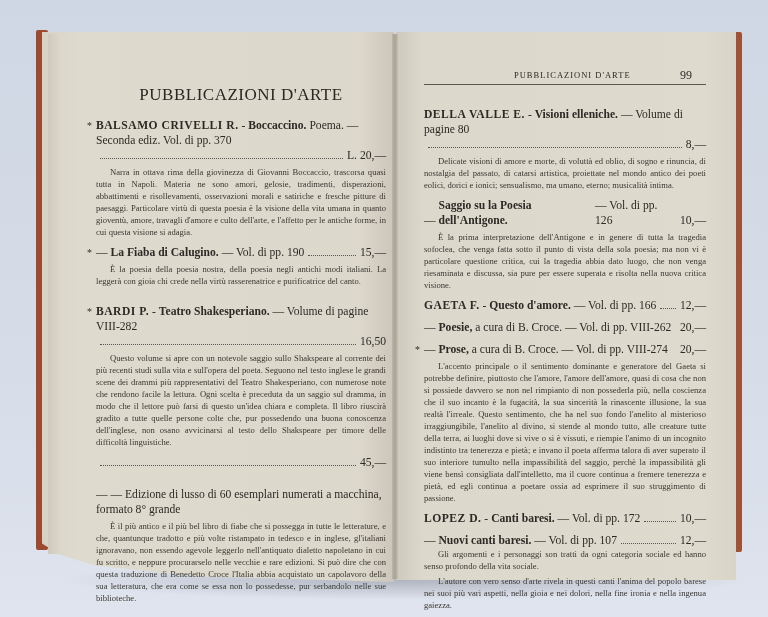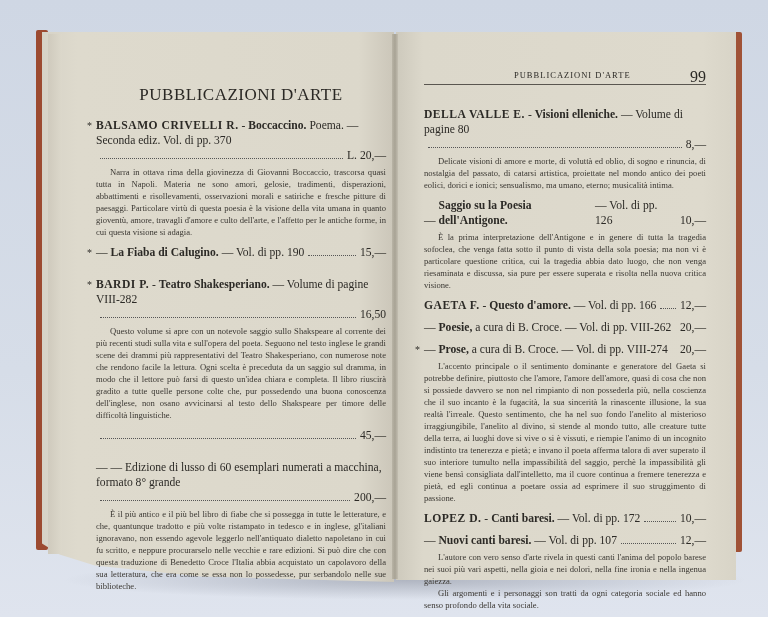--- a/index.html
+++ b/index.html
@@ -67,7 +67,7 @@
     border-bottom:1px solid #5a5650;
   }
   .running-head .rh-title { position:absolute; left:90px; top:0; font-size:8.5px; letter-spacing:1px; }
-  .running-head .rh-num { position:absolute; right:0; top:-2px; font-size:16px; }
+  .running-head .rh-num { position:absolute; right:14px; top:-2px; font-size:12px; }
   .right-body { position:absolute; left:424px; top:90px; width:282px; }
 </style>
 </head>

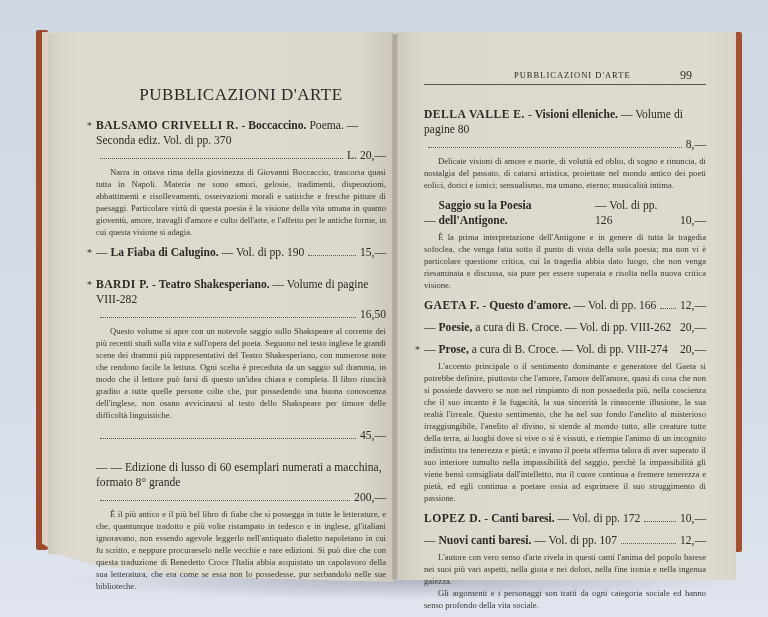--- a/index.html
+++ b/index.html
@@ -109,6 +109,7 @@
       <span class="dots"></span>
       <span class="price">15,—</span>
     </div>
+    <div class="blurb">È la poesia della poesia nostra, della poesia negli antichi modi italiani. La leggerà con gioia chi crede nella virtù rasserenatrice e purificatrice del canto.</div>
   </div>
 
   <div class="entry">

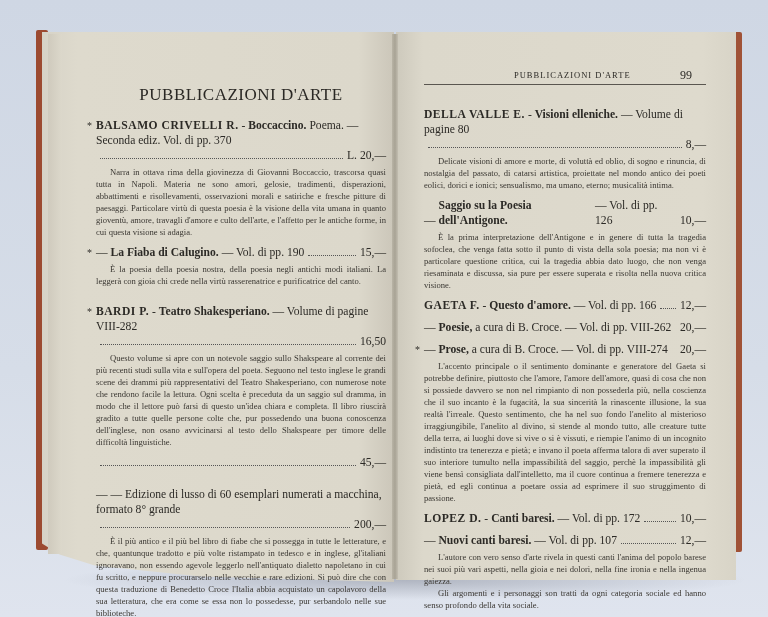--- a/index.html
+++ b/index.html
@@ -139,10 +139,6 @@
       <span>— —</span>
       <span class="meta">Edizione di lusso di 60 esemplari numerati a macchina, formato 8° grande</span>
     </div>
-    <div class="priceline">
-      <span class="dots"></span>
-      <span class="price">200,—</span>
-    </div>
     <div class="blurb">È il più antico e il più bel libro di fiabe che si possegga in tutte le letterature, e che, quantunque tradotto e più volte ristampato in tedesco e in inglese, gl'italiani ignoravano, non essendo agevole leggerlo nell'antiquato dialetto napoletano in cui fu scritto, e neppure procurarselo nelle vecchie e rare edizioni. Si può dire che con questa traduzione di Benedetto Croce l'Italia abbia acquistato un capolavoro della sua letteratura, che era come se essa non lo possedesse, pur serbandolo nelle sue biblioteche.</div>
   </div>
 

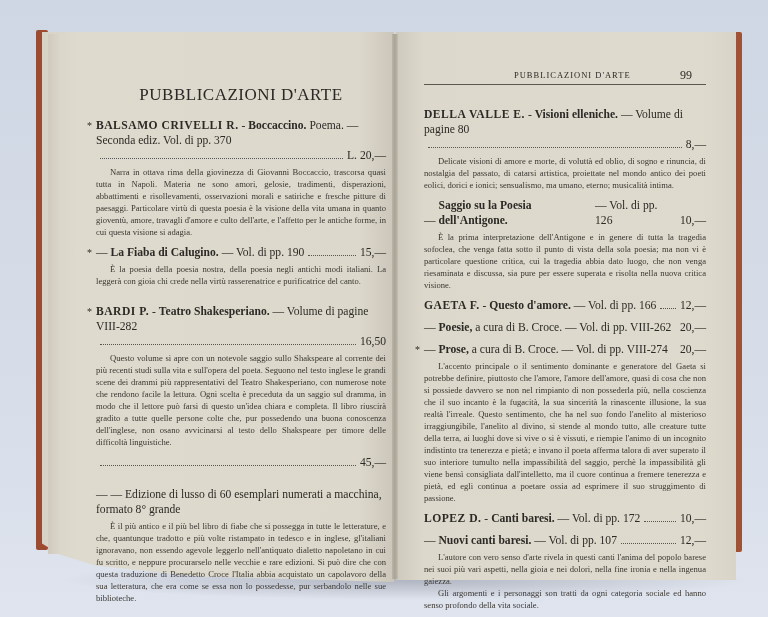--- a/index.html
+++ b/index.html
@@ -226,8 +226,8 @@
       <span class="dots"></span>
       <span class="price">12,—</span>
     </div>
+    <div class="blurb" style="margin-top:0">Gli argomenti e i personaggi son tratti da ogni categoria sociale ed hanno senso profondo della vita sociale.</div>
     <div class="blurb">L'autore con vero senso d'arte rivela in questi canti l'anima del popolo barese nei suoi più vari aspetti, nella gioia e nei dolori, nella fine ironia e nella ingenua gaiezza.</div>
-    <div class="blurb" style="margin-top:0">Gli argomenti e i personaggi son tratti da ogni categoria sociale ed hanno senso profondo della vita sociale.</div>
   </div>
 
   <div class="entry">

